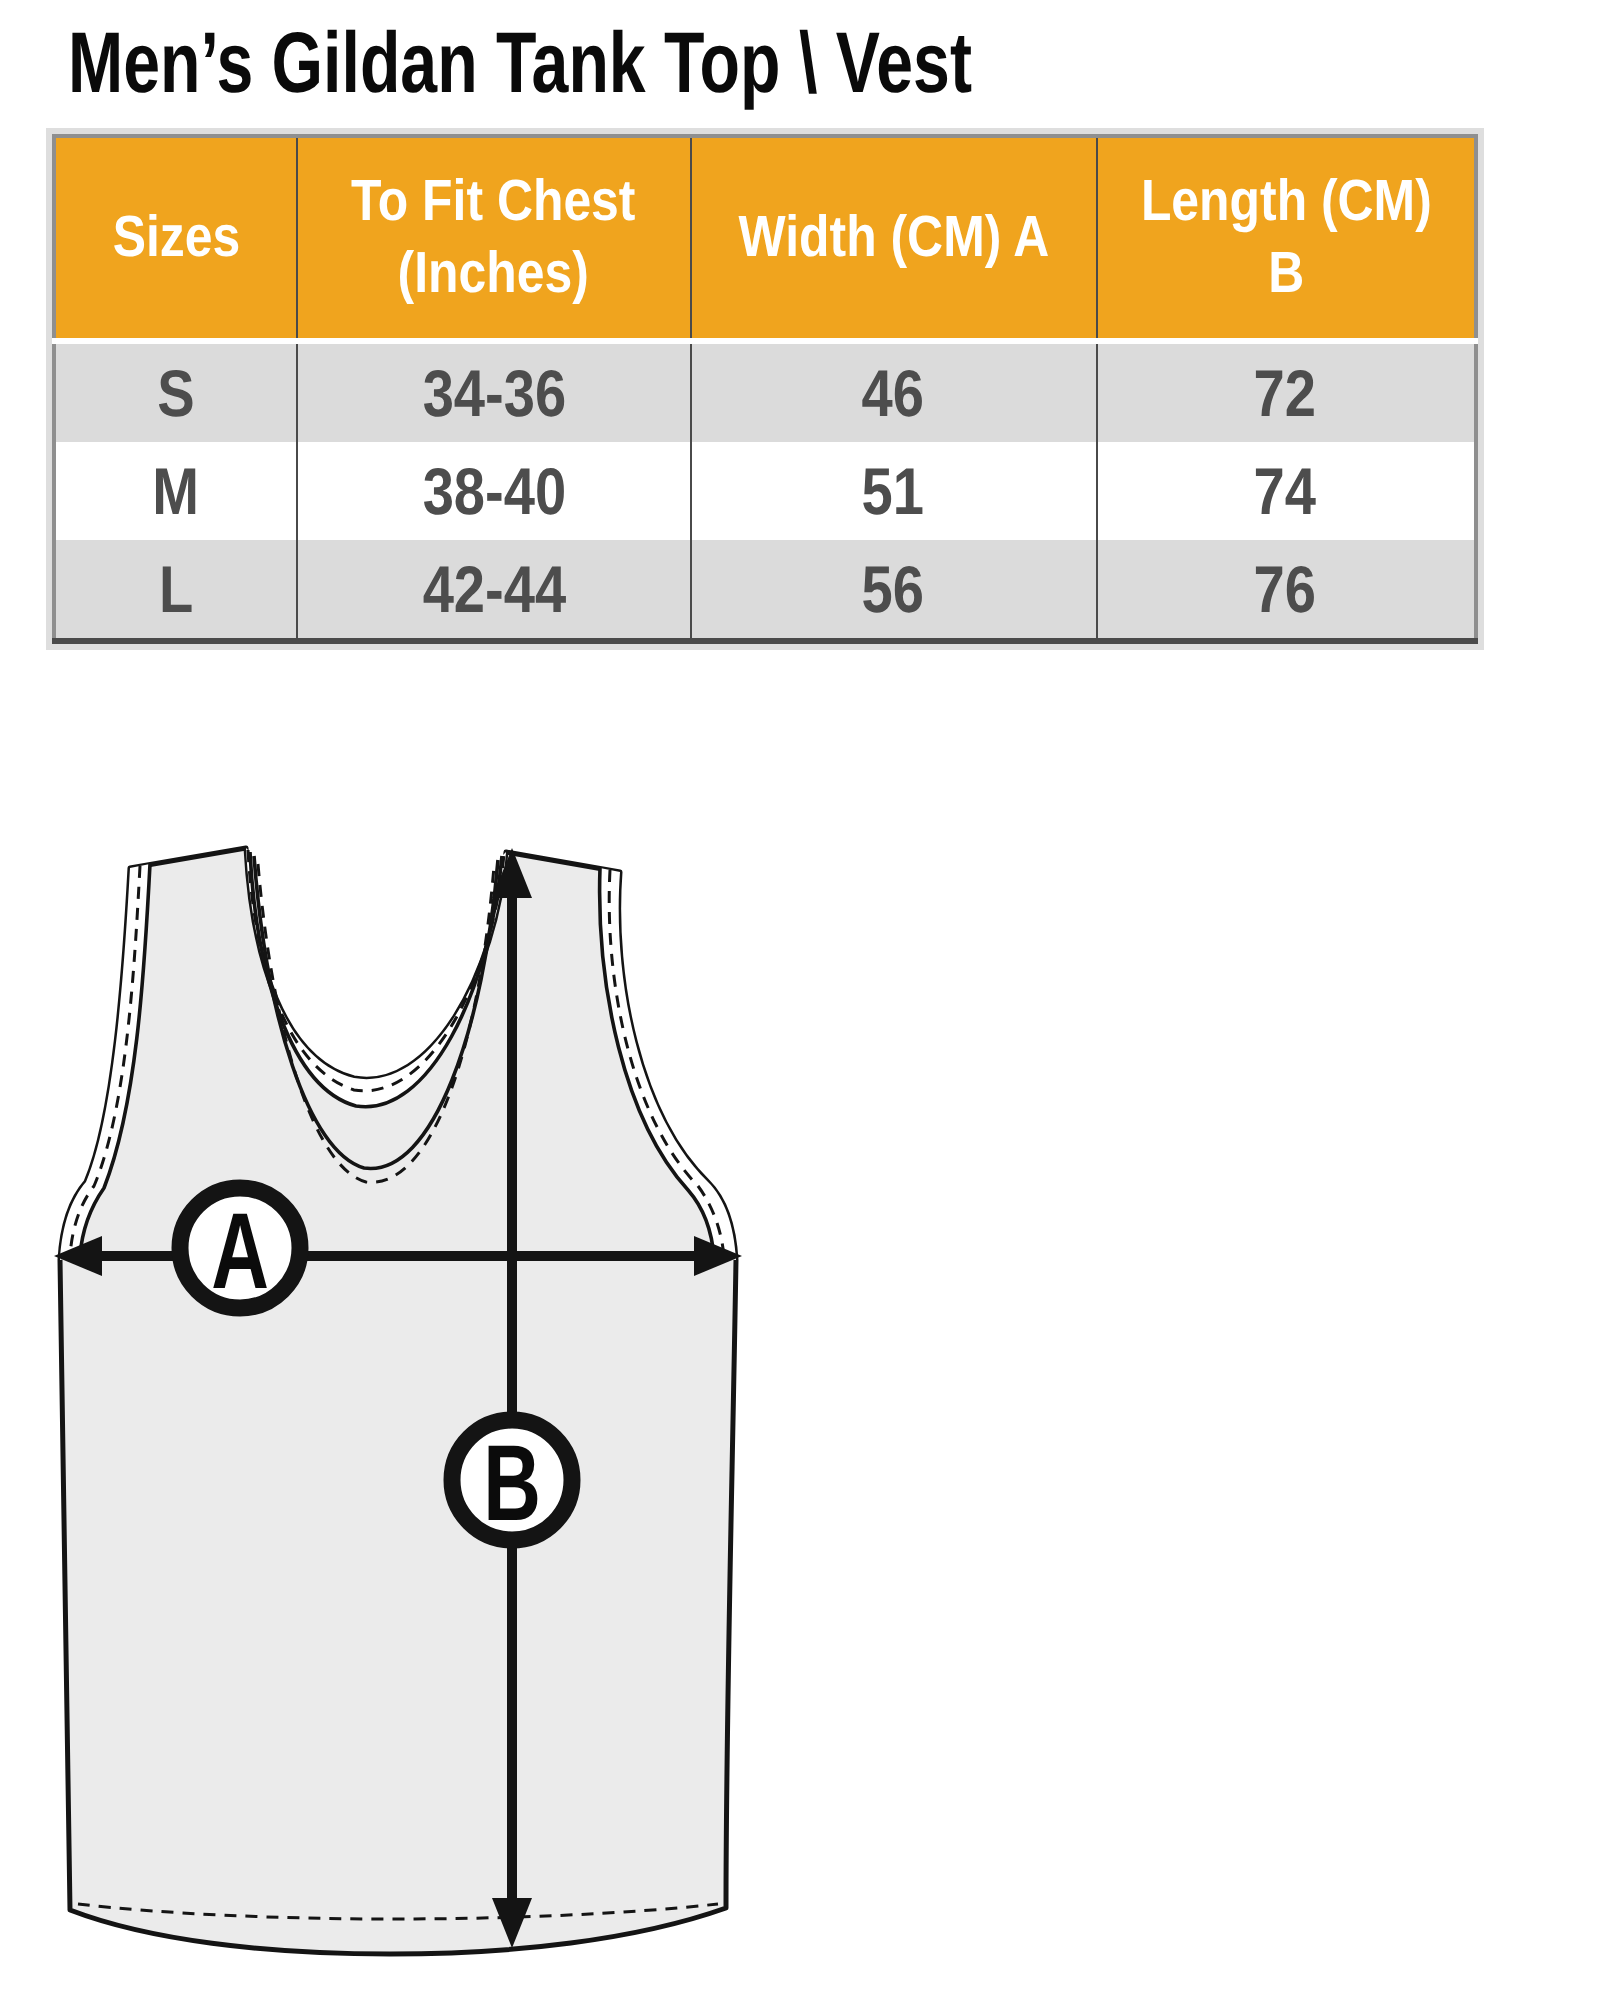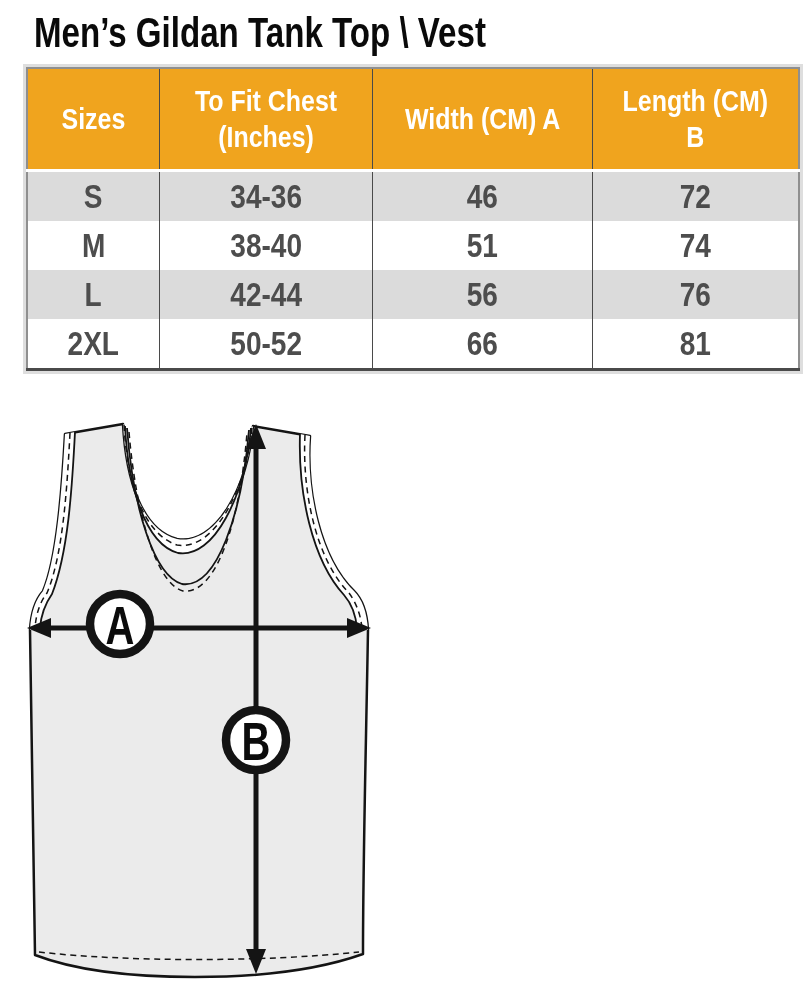--- a/index.html
+++ b/index.html
@@ -21,7 +21,7 @@
   }
   .table-wrap{position:absolute;left:26px;top:67px;}
   table.size-table{
-    width:774px;border-collapse:collapse;table-layout:fixed;
+    width:713px;border-collapse:collapse;table-layout:fixed;
     border:2px solid var(--table-border);
     border-bottom:3px solid var(--table-line);
     outline:3px solid var(--outer-frame);

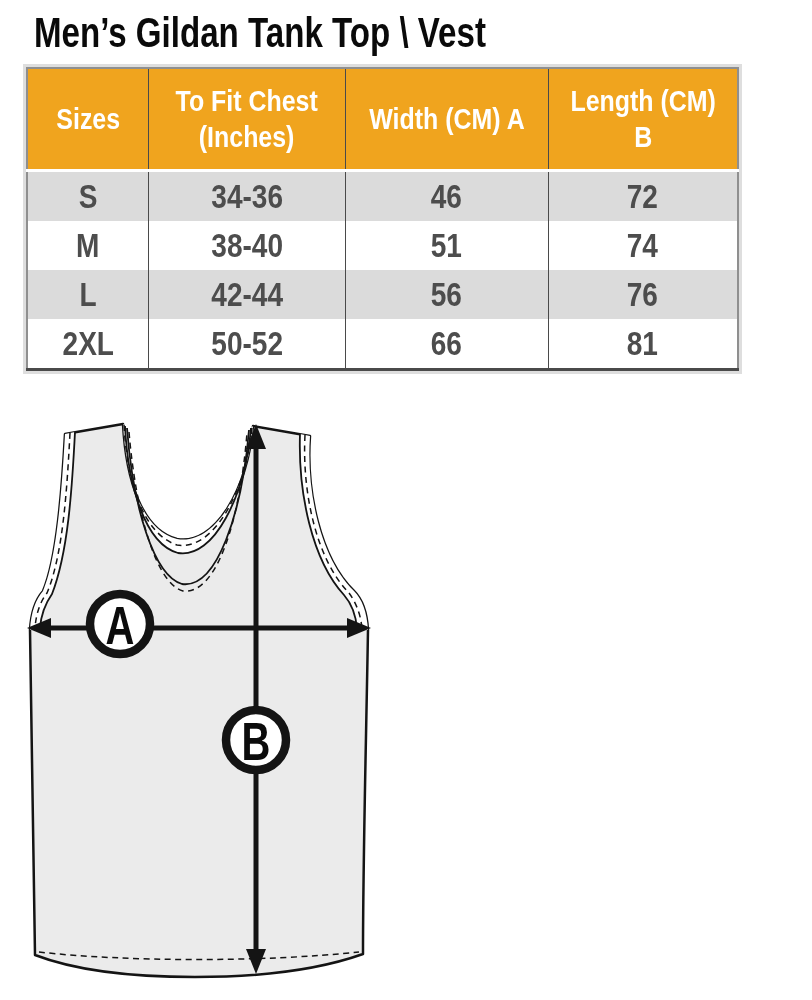--- a/index.html
+++ b/index.html
@@ -112,12 +112,6 @@
             <td><span class="cell-text">56</span></td>
             <td><span class="cell-text">76</span></td>
           </tr>
-          <tr>
-            <td><span class="cell-text">2XL</span></td>
-            <td><span class="cell-text">50-52</span></td>
-            <td><span class="cell-text">66</span></td>
-            <td><span class="cell-text">81</span></td>
-          </tr>
         </tbody>
     </table>
   </div>

